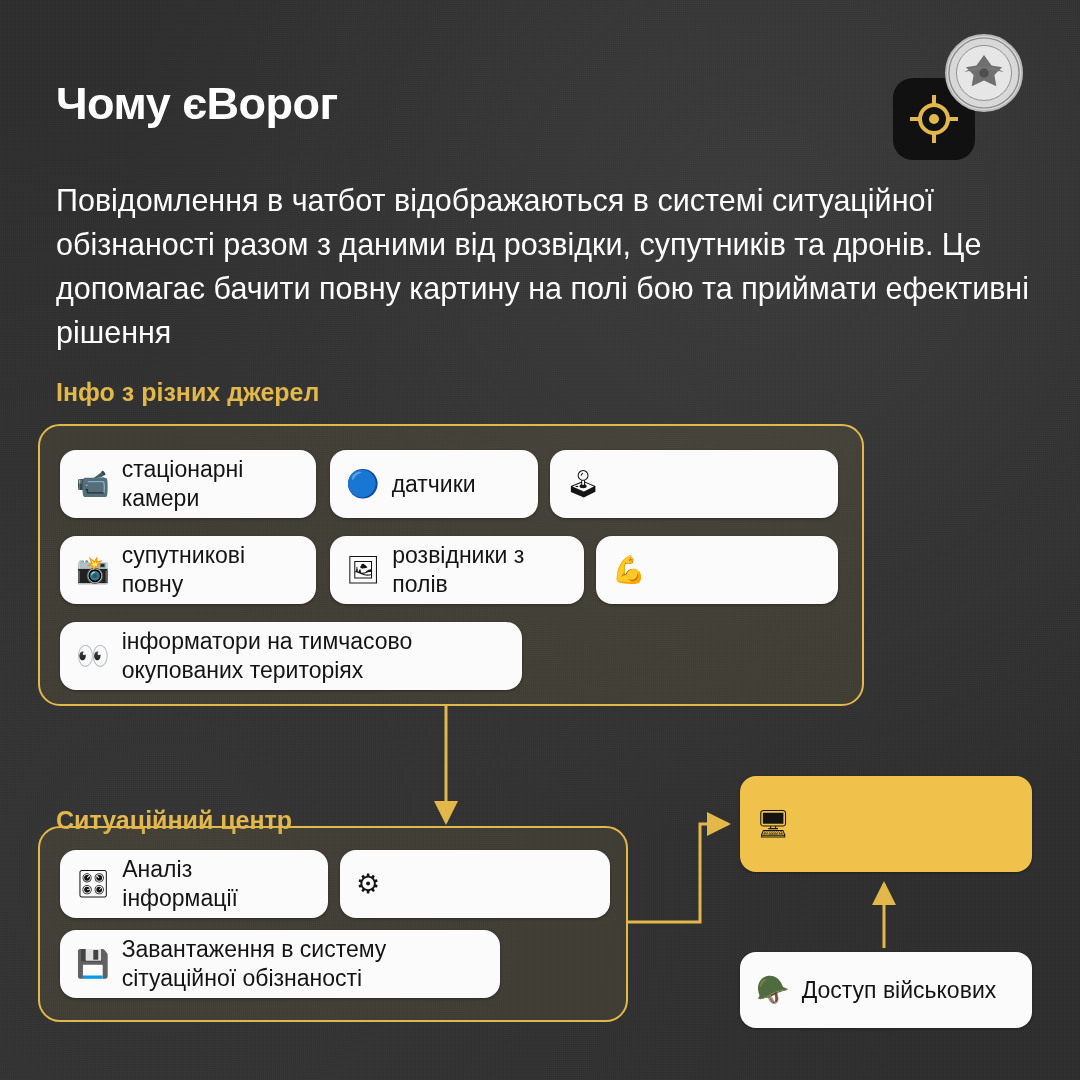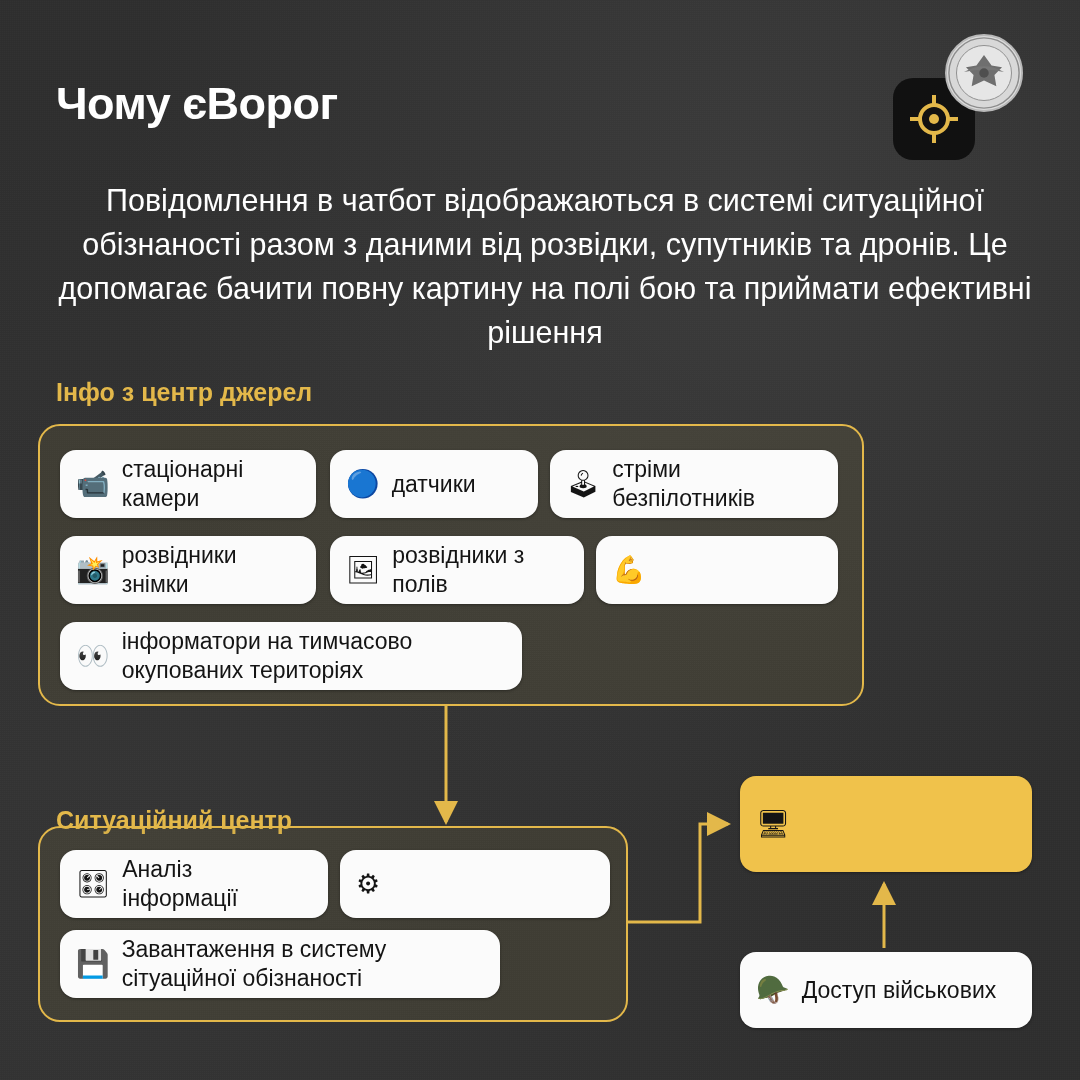--- a/index.html
+++ b/index.html
@@ -51,7 +51,7 @@
     font-size: 30.5px;
     line-height: 44px;
     color: #ffffff;
-    text-align: center;
+    text-align: left;
   }
 
   

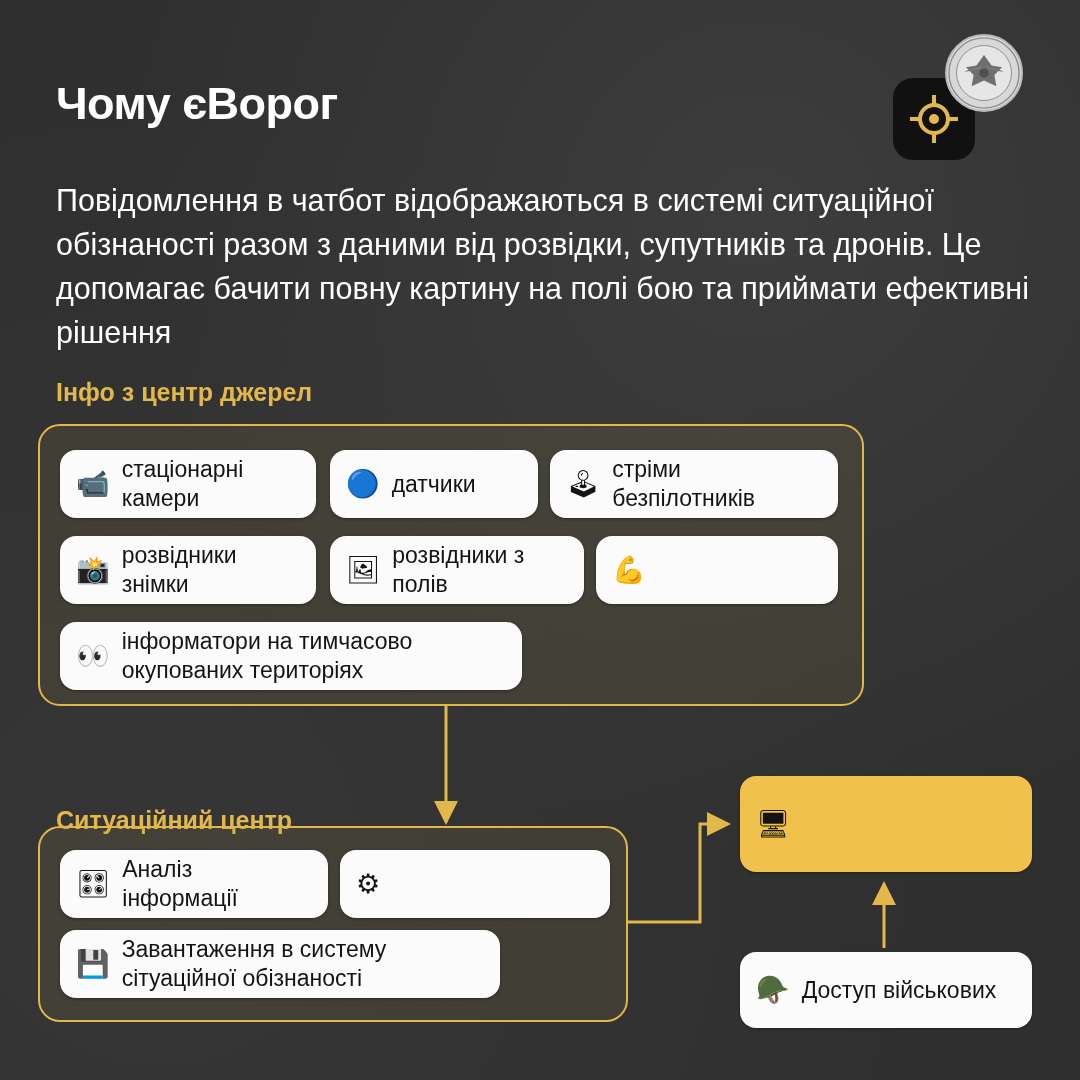--- a/index.html
+++ b/index.html
@@ -181,7 +181,7 @@
     <path d="M884,948 L884,884" stroke="#e3b84a" stroke-width="3" fill="none" marker-end="url(#ah)"></path>
   </svg>
 
-  <div class="section-label label-sources">Інфо з центр джерел</div>
+  <div class="section-label label-sources">Інфо з різних джерел</div>
   <div class="group-box box-sources"></div>
 
   <div class="chip" style="left:60px; top:450px; width:256px; height:68px;">

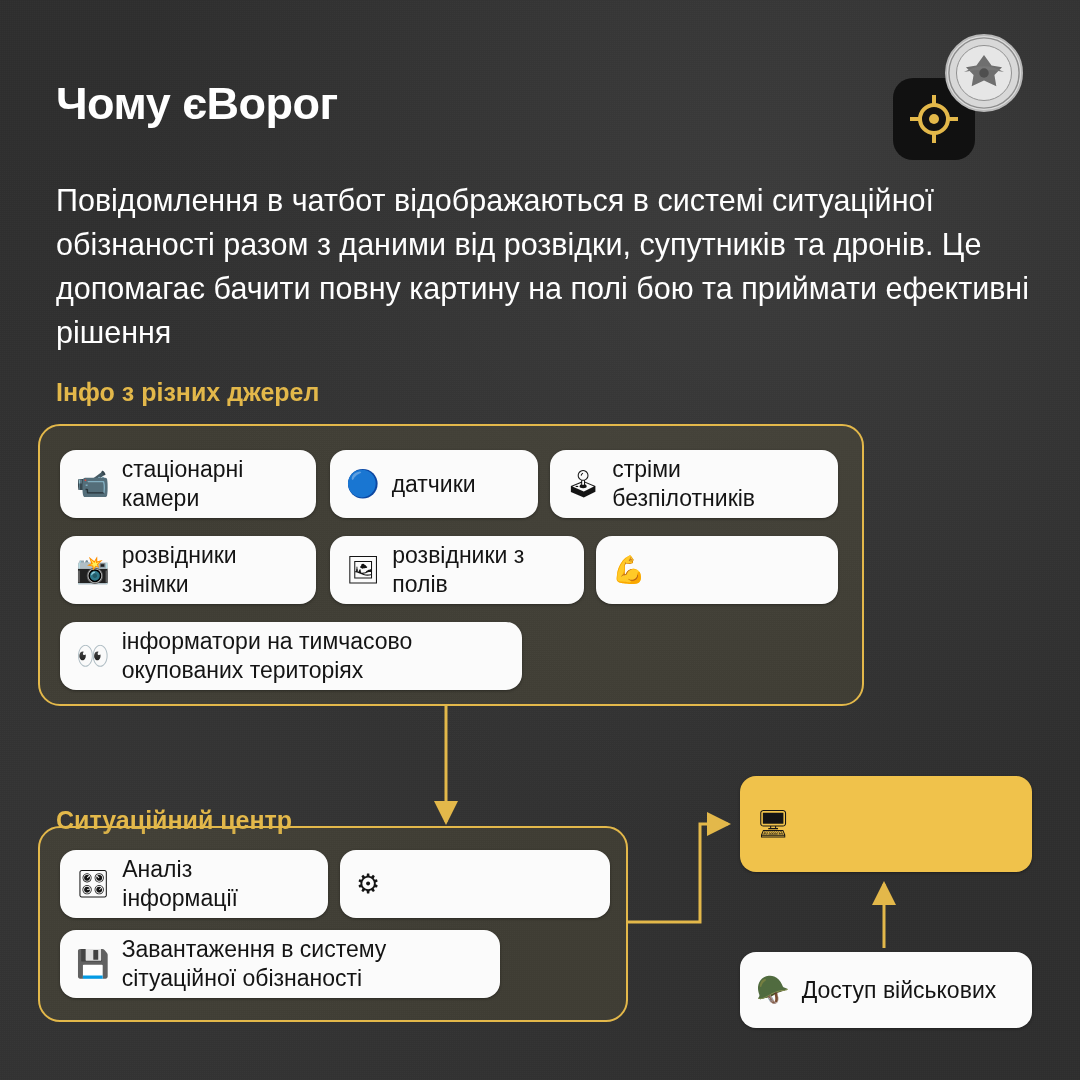--- a/index.html
+++ b/index.html
@@ -196,7 +196,6 @@
 
   <div class="chip" style="left:550px; top:450px; width:288px; height:68px;">
     <span class="emoji">🕹</span>
-    <span class="txt">стріми безпілотників</span>
   </div>
 
   <div class="chip" style="left:60px; top:536px; width:256px; height:68px;">

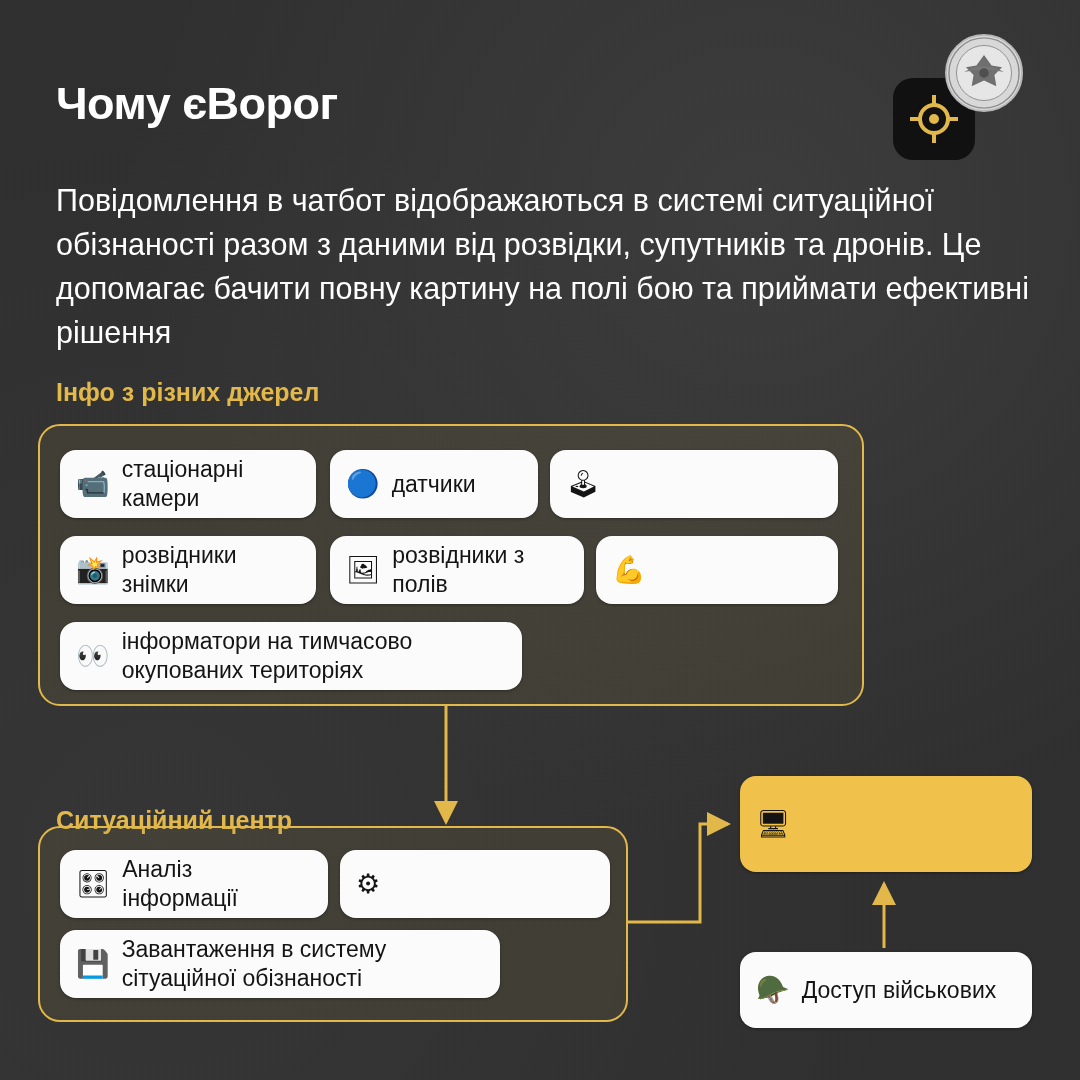--- a/index.html
+++ b/index.html
@@ -200,7 +200,7 @@
 
   <div class="chip" style="left:60px; top:536px; width:256px; height:68px;">
     <span class="emoji">📸</span>
-    <span class="txt">розвідники знімки</span>
+    <span class="txt">супутникові повну</span>
   </div>
 
   <div class="chip" style="left:330px; top:536px; width:254px; height:68px;">

